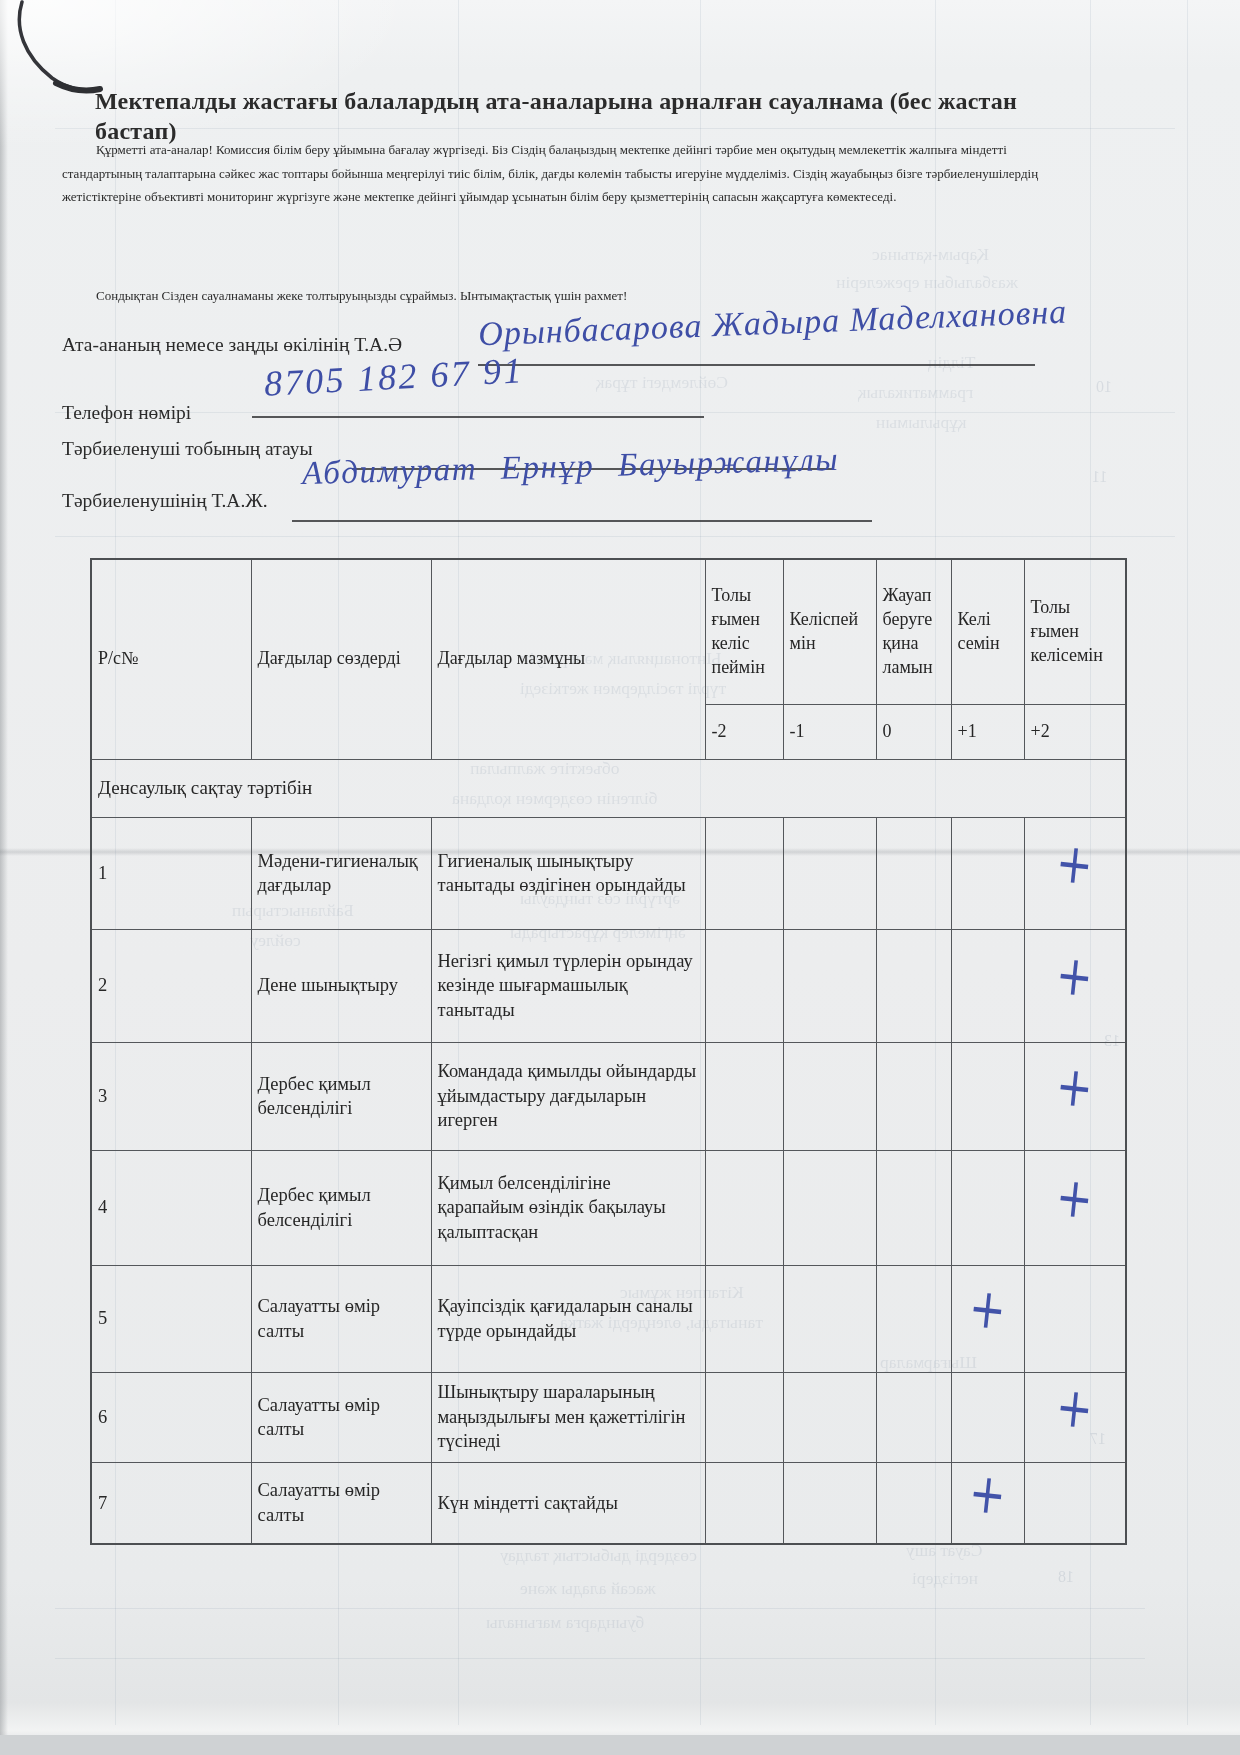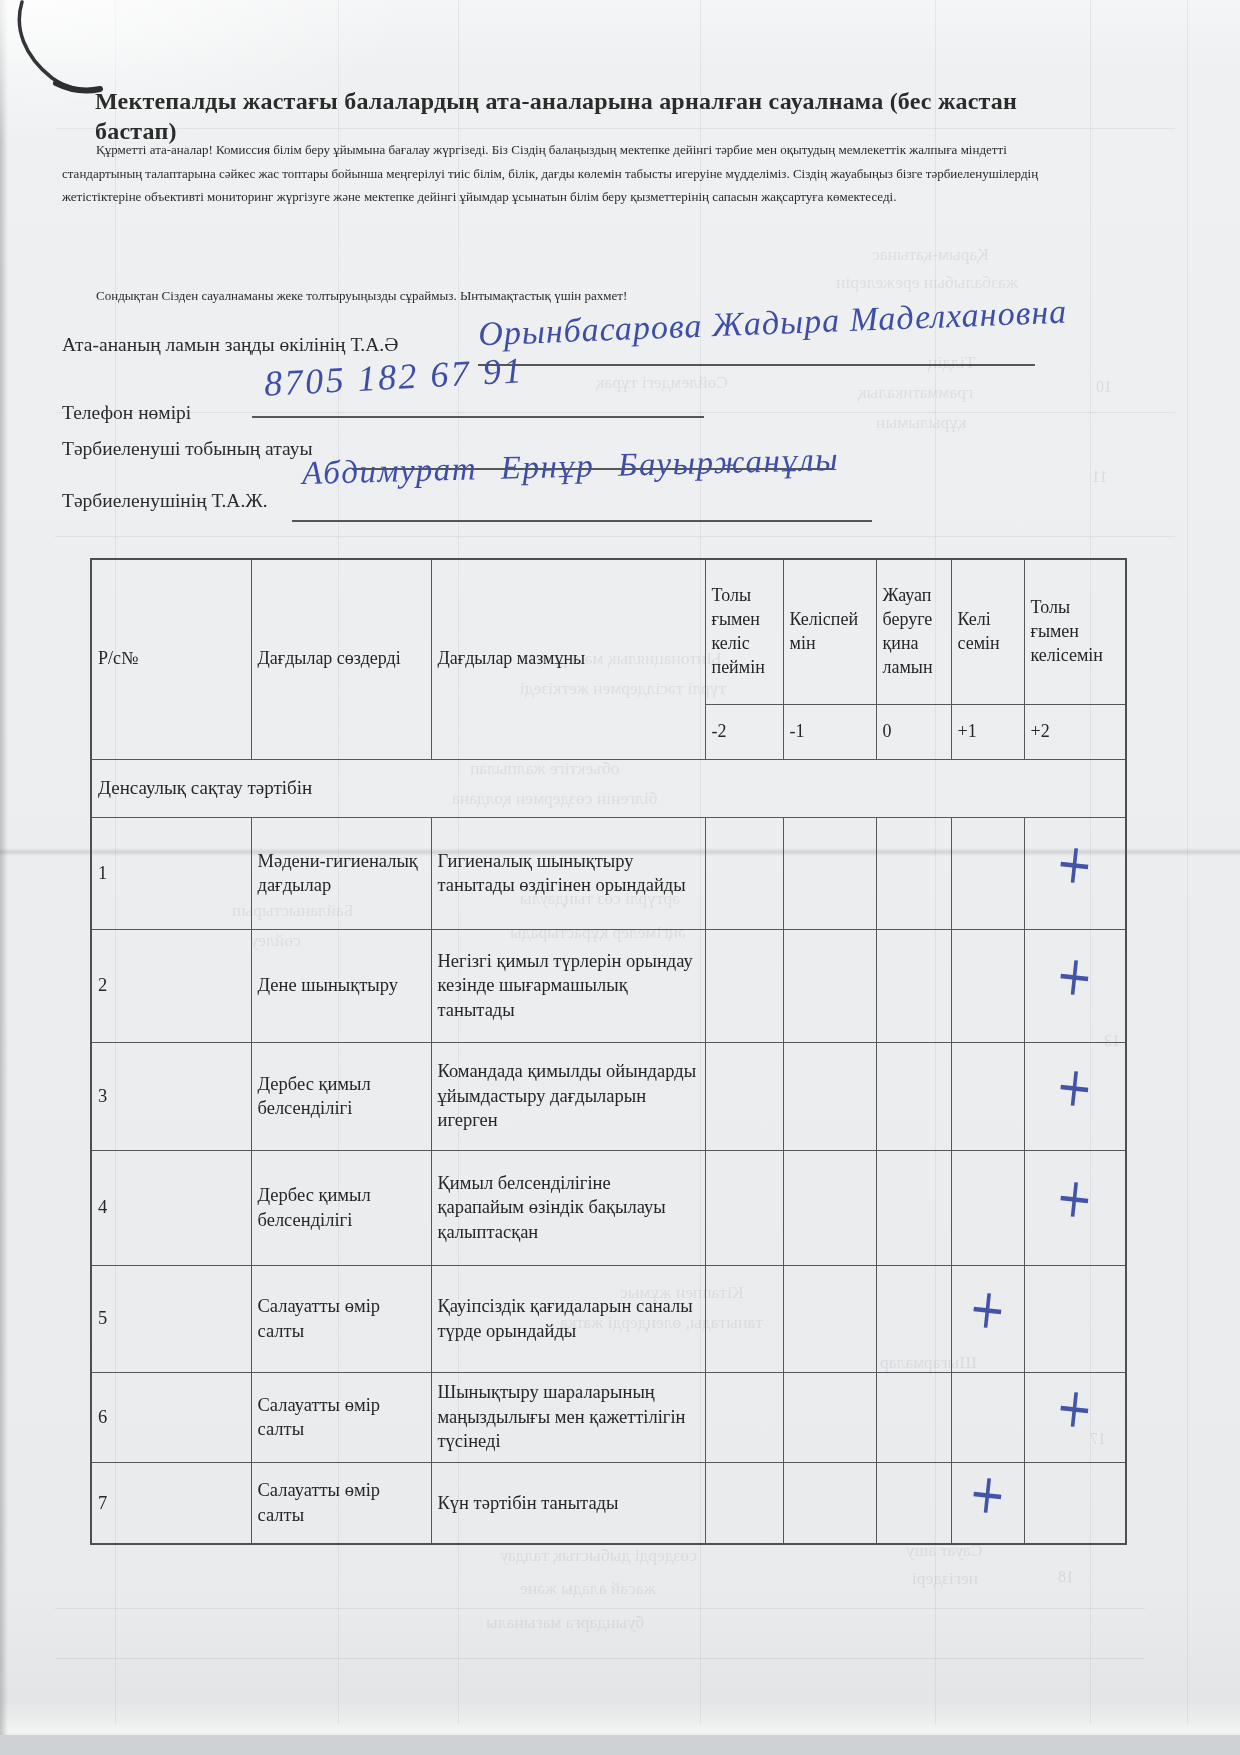--- a/index.html
+++ b/index.html
@@ -131,7 +131,7 @@
   <div class="para p-intro">Құрметті ата-аналар! Комиссия білім беру ұйымына бағалау жүргізеді. Біз Сіздің балаңыздың мектепке дейінгі тәрбие мен оқытудың мемлекеттік жалпыға міндетті стандартының талаптарына сәйкес жас топтары бойынша меңгерілуі тиіс білім, білік, дағды көлемін табысты игеруіне мүдделіміз. Сіздің жауабыңыз бізге тәрбиеленушілердің жетістіктеріне объективті мониторинг жүргізуге және мектепке дейінгі ұйымдар ұсынатын білім беру қызметтерінің сапасын жақсартуға көмектеседі.</div>
   <div class="para p-request">Сондықтан Сізден сауалнаманы жеке толтыруыңызды сұраймыз. Ынтымақтастық үшін рахмет!</div>
 
-  <span class="flabel" style="left:62px;top:334px;">Ата-ананың ламын заңды өкілінің Т.А.Ә</span>
+  <span class="flabel" style="left:62px;top:334px;">Ата-ананың немесе заңды өкілінің Т.А.Ә</span>
   <div class="uline" style="left:478px;top:364px;width:557px;"></div>
   <span class="hand hand1">Орынбасарова Жадыра Маделхановна</span>
 

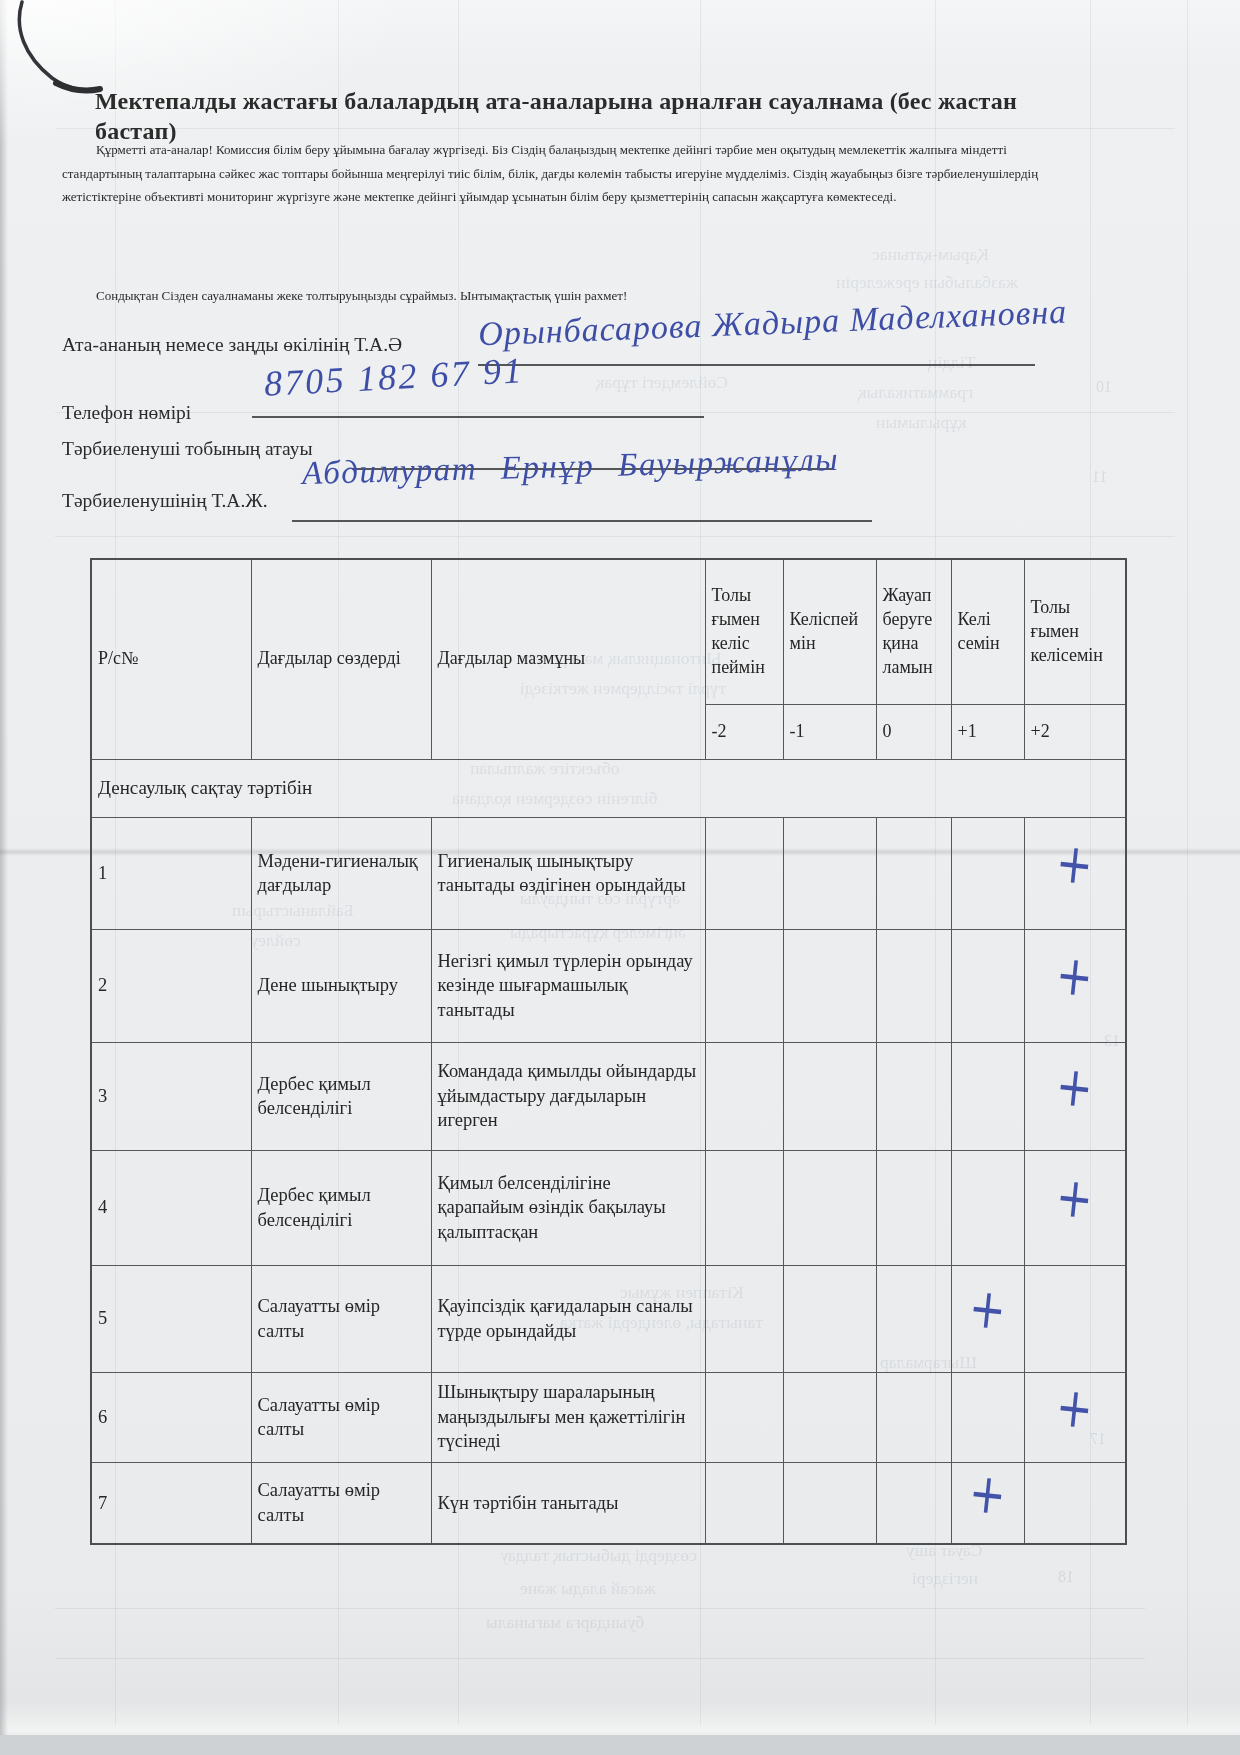--- a/index.html
+++ b/index.html
@@ -242,7 +242,7 @@
     <tr style="height:82px;">
       <td class="c-num">7</td>
       <td>Салауатты өмір салты</td>
-      <td>Күн тәртібін танытады</td>
+      <td>Күн міндетті сақтайды</td>
       <td class="rate"><span class="mark"></span></td>
       <td class="rate"><span class="mark"></span></td>
       <td class="rate"><span class="mark"></span></td>

